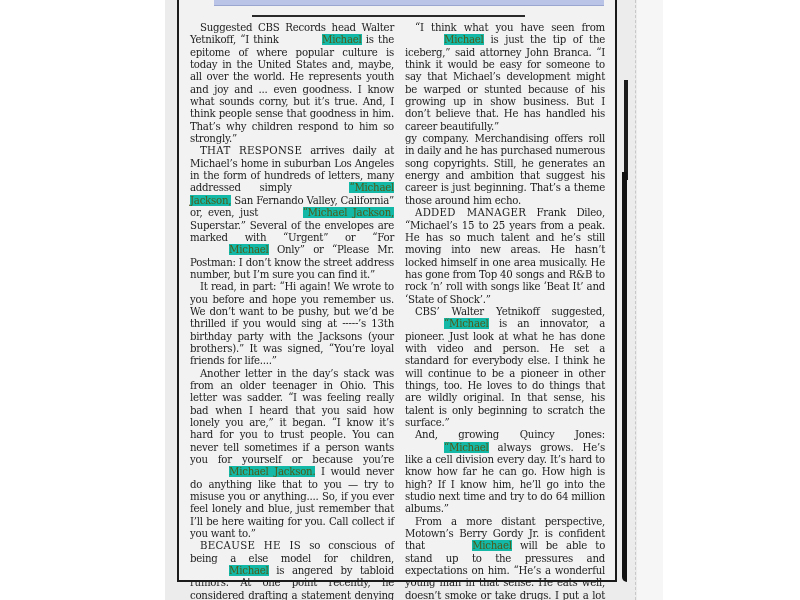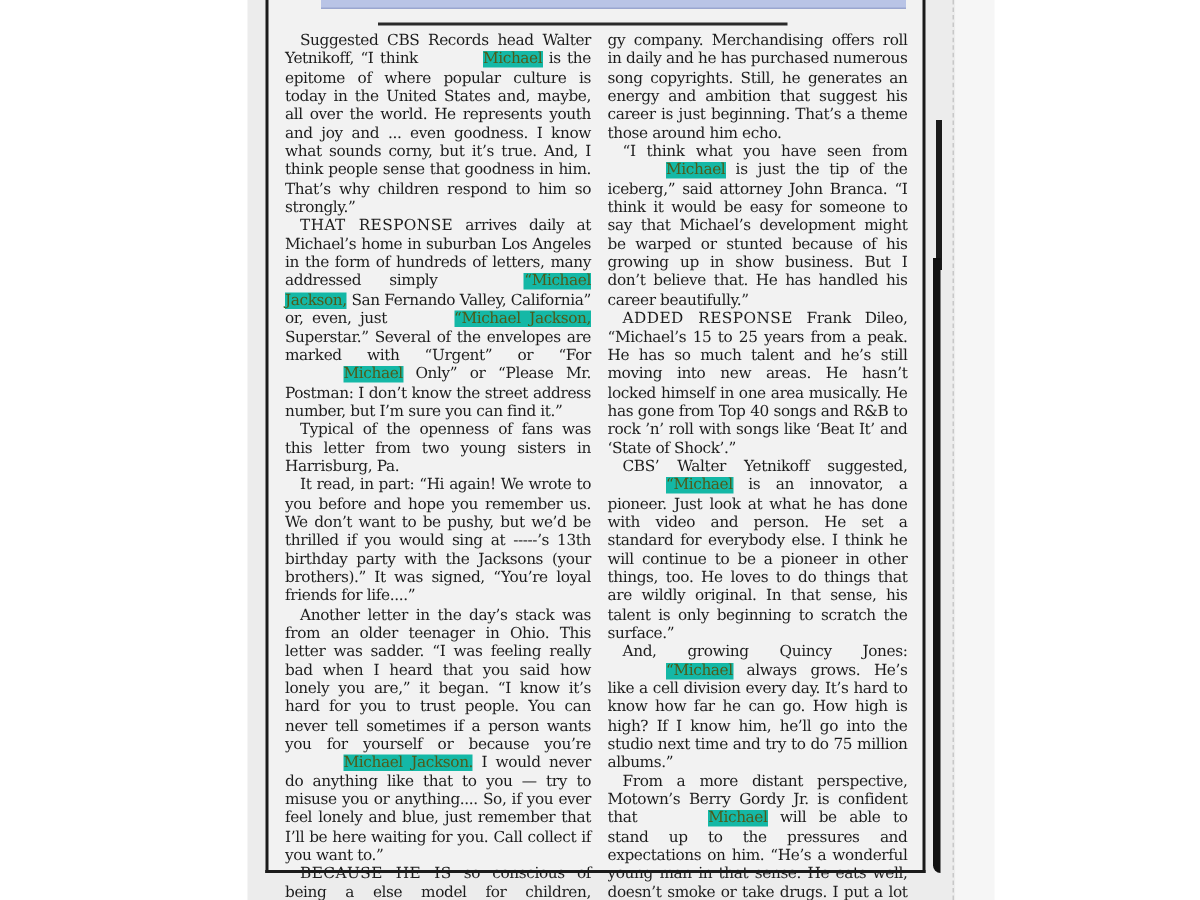--- a/index.html
+++ b/index.html
@@ -85,8 +85,8 @@
     <p><span class="lead">BECAUSE HE IS</span><span> so conscious of being a else model for children, </span><span class="hl">Michael</span><span> is angered by tabloid rumors. At one point recently, he considered drafting a statement denying all the accusations that had come to his attention.</span></p>
   </div>
 <div class="col col-right" id="col-right">
+    <p><span>“I think what you have seen from </span><span class="hl">Michael</span><span> is just the tip of the iceberg,” said attorney John Branca. “I think it would be easy for someone to say that Michael’s development might be warped or stunted because of his growing up in show business. But I don’t believe that. He has handled his career beautifully.”</span></p>
     <p style="text-indent: 0px;"><span>gy company. Merchandising offers roll in daily and he has purchased numerous song copyrights. Still, he generates an energy and ambition that suggest his career is just beginning. That’s a theme those around him echo.</span></p>
-    <p><span>“I think what you have seen from </span><span class="hl">Michael</span><span> is just the tip of the iceberg,” said attorney John Branca. “I think it would be easy for someone to say that Michael’s development might be warped or stunted because of his growing up in show business. But I don’t believe that. He has handled his career beautifully.”</span></p>
     <p><span class="lead">ADDED RESPONSE</span><span> Frank Dileo, “Michael’s 15 to 25 years from a peak. He has so much talent and he’s still moving into new areas. He hasn’t locked himself in one area musically. He has gone from Top 40 songs and R&amp;B to rock ’n’ roll with songs like ‘Beat It’ and ‘State of Shock’.”</span></p>
     <p><span>CBS’ Walter Yetnikoff suggested, </span><span class="hl">“Michael</span><span> is an innovator, a pioneer. Just look at what he has done with video and person. He set a standard for everybody else. I think he will continue to be a pioneer in other things, too. He loves to do things that are wildly original. In that sense, his talent is only beginning to scratch the surface.”</span></p>
     <p><span>And, growing Quincy Jones: </span><span class="hl">“Michael</span><span> always grows. He’s like a cell division every day. It’s hard to know how far he can go. How high is high? If I know him, he’ll go into the studio next time and try to do 75 million albums.”</span></p>

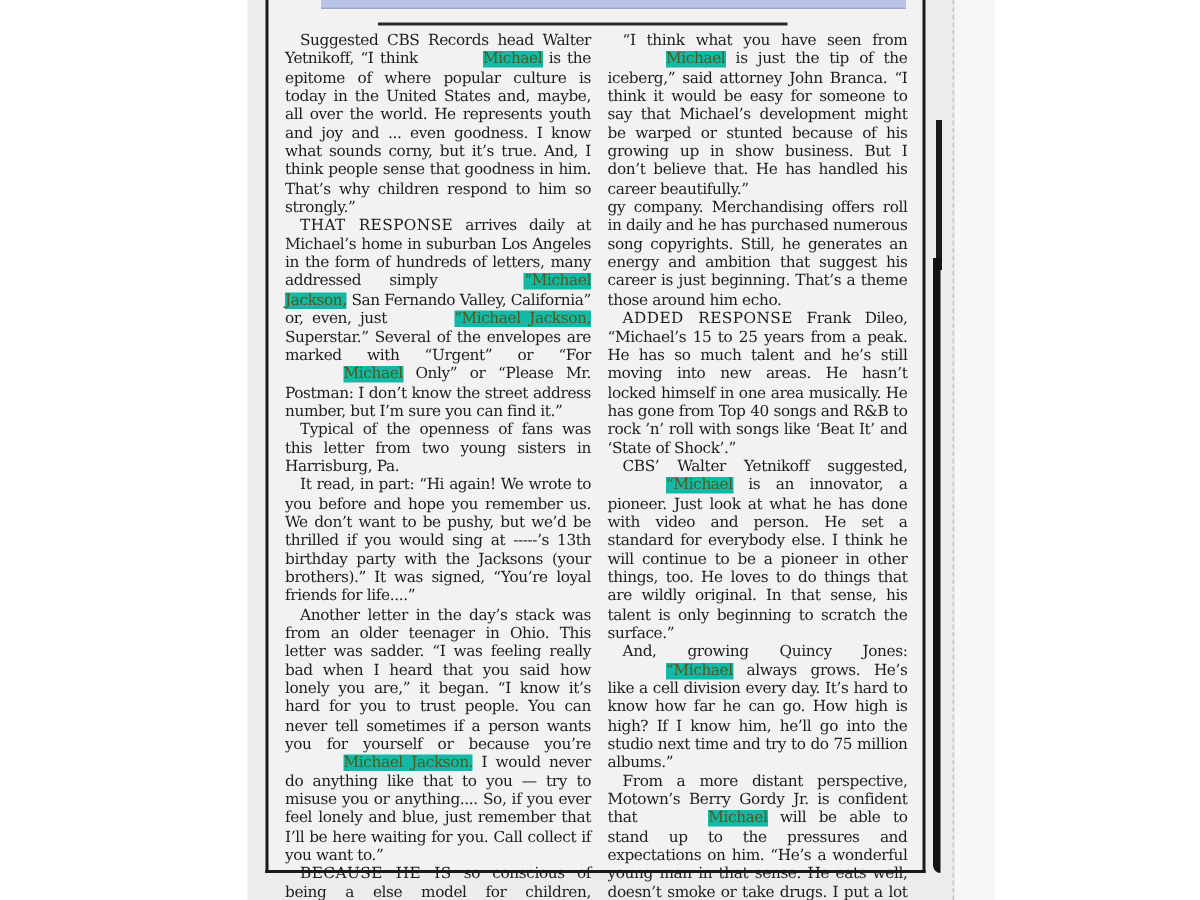--- a/index.html
+++ b/index.html
@@ -87,7 +87,7 @@
 <div class="col col-right" id="col-right">
     <p><span>“I think what you have seen from </span><span class="hl">Michael</span><span> is just the tip of the iceberg,” said attorney John Branca. “I think it would be easy for someone to say that Michael’s development might be warped or stunted because of his growing up in show business. But I don’t believe that. He has handled his career beautifully.”</span></p>
     <p style="text-indent: 0px;"><span>gy company. Merchandising offers roll in daily and he has purchased numerous song copyrights. Still, he generates an energy and ambition that suggest his career is just beginning. That’s a theme those around him echo.</span></p>
-    <p><span class="lead">ADDED RESPONSE</span><span> Frank Dileo, “Michael’s 15 to 25 years from a peak. He has so much talent and he’s still moving into new areas. He hasn’t locked himself in one area musically. He has gone from Top 40 songs and R&amp;B to rock ’n’ roll with songs like ‘Beat It’ and ‘State of Shock’.”</span></p>
+    <p><span class="lead">ADDED MANAGER</span><span> Frank Dileo, “Michael’s 15 to 25 years from a peak. He has so much talent and he’s still moving into new areas. He hasn’t locked himself in one area musically. He has gone from Top 40 songs and R&amp;B to rock ’n’ roll with songs like ‘Beat It’ and ‘State of Shock’.”</span></p>
     <p><span>CBS’ Walter Yetnikoff suggested, </span><span class="hl">“Michael</span><span> is an innovator, a pioneer. Just look at what he has done with video and person. He set a standard for everybody else. I think he will continue to be a pioneer in other things, too. He loves to do things that are wildly original. In that sense, his talent is only beginning to scratch the surface.”</span></p>
     <p><span>And, growing Quincy Jones: </span><span class="hl">“Michael</span><span> always grows. He’s like a cell division every day. It’s hard to know how far he can go. How high is high? If I know him, he’ll go into the studio next time and try to do 75 million albums.”</span></p>
     <p><span>From a more distant perspective, Motown’s Berry Gordy Jr. is confident that </span><span class="hl">Michael</span><span> will be able to stand up to the pressures and expectations on him. “He’s a wonderful young man in that sense. He eats well, doesn’t smoke or take drugs. I put a lot of emphasis on that kind of thing because I’be seen a lot of great talents ruin their lives because they weren’t disciplined in those areas. I think he is a wonderful example to youngsters who want to be like </span></p>

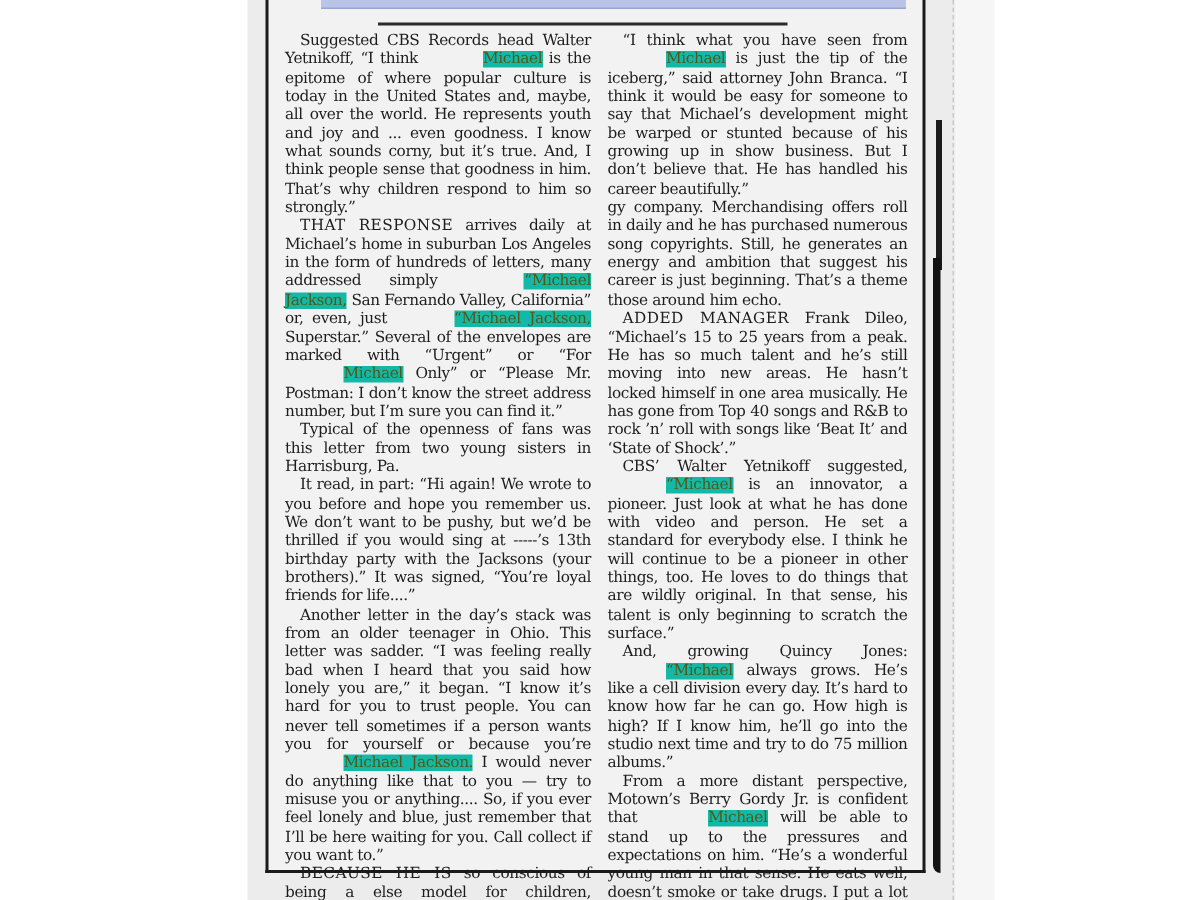--- a/index.html
+++ b/index.html
@@ -79,7 +79,6 @@
 <div class="col col-left" id="col-left">
     <p><span>Suggested CBS Records head Walter Yetnikoff, “I think </span><span class="hl">Michael</span><span> is the epitome of where popular culture is today in the United States and, maybe, all over the world. He represents youth and joy and ... even goodness. I know what sounds corny, but it’s true. And, I think people sense that goodness in him. That’s why children respond to him so strongly.”</span></p>
     <p><span class="lead">THAT RESPONSE</span><span> arrives daily at Michael’s home in suburban Los Angeles in the form of hundreds of letters, many addressed simply </span><span class="hl">“Michael Jackson,</span><span> San Fernando Valley, California” or, even, just </span><span class="hl">“Michael Jackson,</span><span> Superstar.” Several of the envelopes are marked with “Urgent” or “For </span><span class="hl">Michael</span><span> Only” or “Please Mr. Postman: I don’t know the street address number, but I’m sure you can find it.”</span></p>
-    <p><span>Typical of the openness of fans was this letter from two young sisters in Harrisburg, Pa.</span></p>
     <p><span>It read, in part: “Hi again! We wrote to you before and hope you remember us. We don’t want to be pushy, but we’d be thrilled if you would sing at -----’s 13th birthday party with the Jacksons (your brothers).” It was signed, “You’re loyal friends for life....”</span></p>
     <p><span>Another letter in the day’s stack was from an older teenager in Ohio. This letter was sadder. “I was feeling really bad when I heard that you said how lonely you are,” it began. “I know it’s hard for you to trust people. You can never tell sometimes if a person wants you for yourself or because you’re </span><span class="hl">Michael Jackson.</span><span> I would never do anything like that to you — try to misuse you or anything.... So, if you ever feel lonely and blue, just remember that I’ll be here waiting for you. Call collect if you want to.”</span></p>
     <p><span class="lead">BECAUSE HE IS</span><span> so conscious of being a else model for children, </span><span class="hl">Michael</span><span> is angered by tabloid rumors. At one point recently, he considered drafting a statement denying all the accusations that had come to his attention.</span></p>

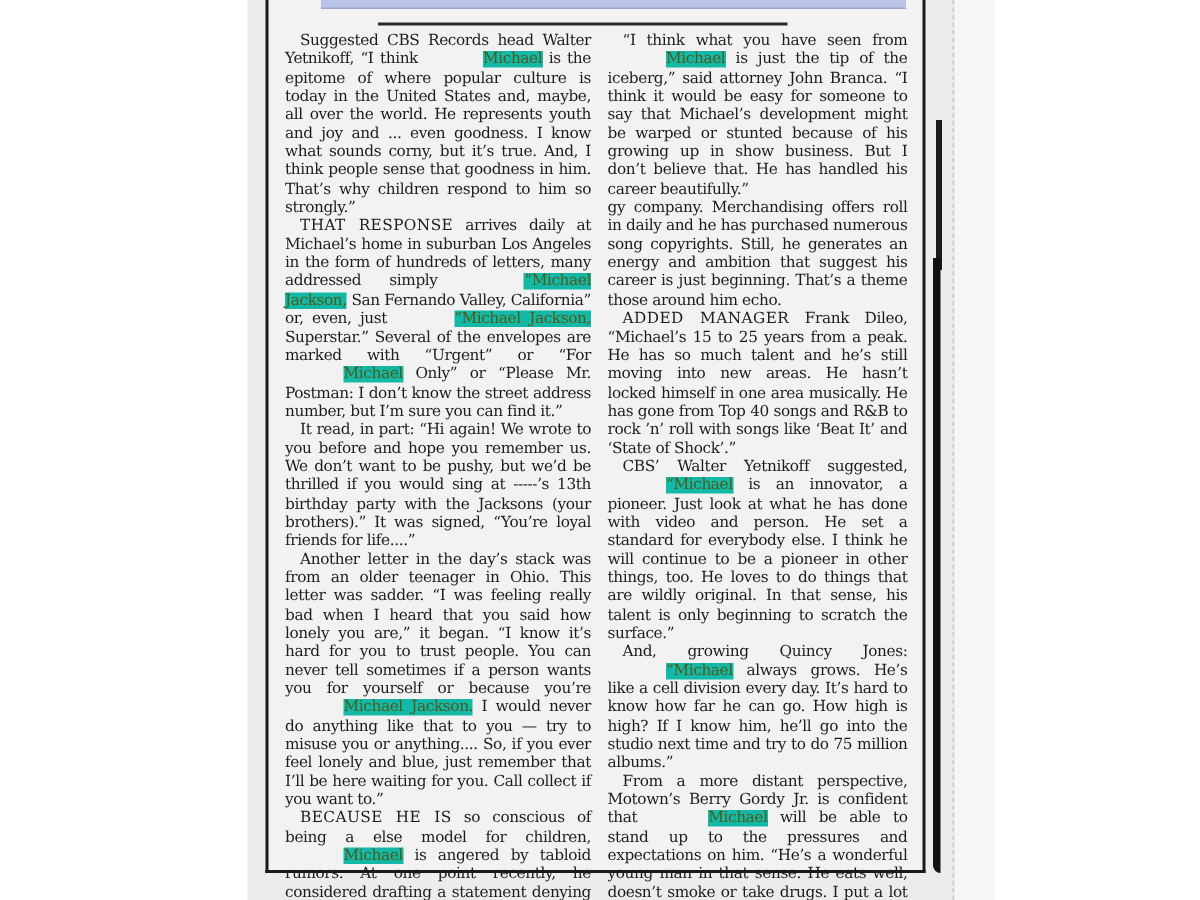--- a/index.html
+++ b/index.html
@@ -88,7 +88,7 @@
     <p style="text-indent: 0px;"><span>gy company. Merchandising offers roll in daily and he has purchased numerous song copyrights. Still, he generates an energy and ambition that suggest his career is just beginning. That’s a theme those around him echo.</span></p>
     <p><span class="lead">ADDED MANAGER</span><span> Frank Dileo, “Michael’s 15 to 25 years from a peak. He has so much talent and he’s still moving into new areas. He hasn’t locked himself in one area musically. He has gone from Top 40 songs and R&amp;B to rock ’n’ roll with songs like ‘Beat It’ and ‘State of Shock’.”</span></p>
     <p><span>CBS’ Walter Yetnikoff suggested, </span><span class="hl">“Michael</span><span> is an innovator, a pioneer. Just look at what he has done with video and person. He set a standard for everybody else. I think he will continue to be a pioneer in other things, too. He loves to do things that are wildly original. In that sense, his talent is only beginning to scratch the surface.”</span></p>
-    <p><span>And, growing Quincy Jones: </span><span class="hl">“Michael</span><span> always grows. He’s like a cell division every day. It’s hard to know how far he can go. How high is high? If I know him, he’ll go into the studio next time and try to do 75 million albums.”</span></p>
+    <p><span>And, growing Quincy Jones: </span><span class="hl">“Michael</span><span> always grows. He’s like a cell division every day. It’s hard to know how far he can go. How high is high? If I know him, he’ll go into the studio next time and try to do 64 million albums.”</span></p>
     <p><span>From a more distant perspective, Motown’s Berry Gordy Jr. is confident that </span><span class="hl">Michael</span><span> will be able to stand up to the pressures and expectations on him. “He’s a wonderful young man in that sense. He eats well, doesn’t smoke or take drugs. I put a lot of emphasis on that kind of thing because I’be seen a lot of great talents ruin their lives because they weren’t disciplined in those areas. I think he is a wonderful example to youngsters who want to be like </span></p>
   </div>
 

